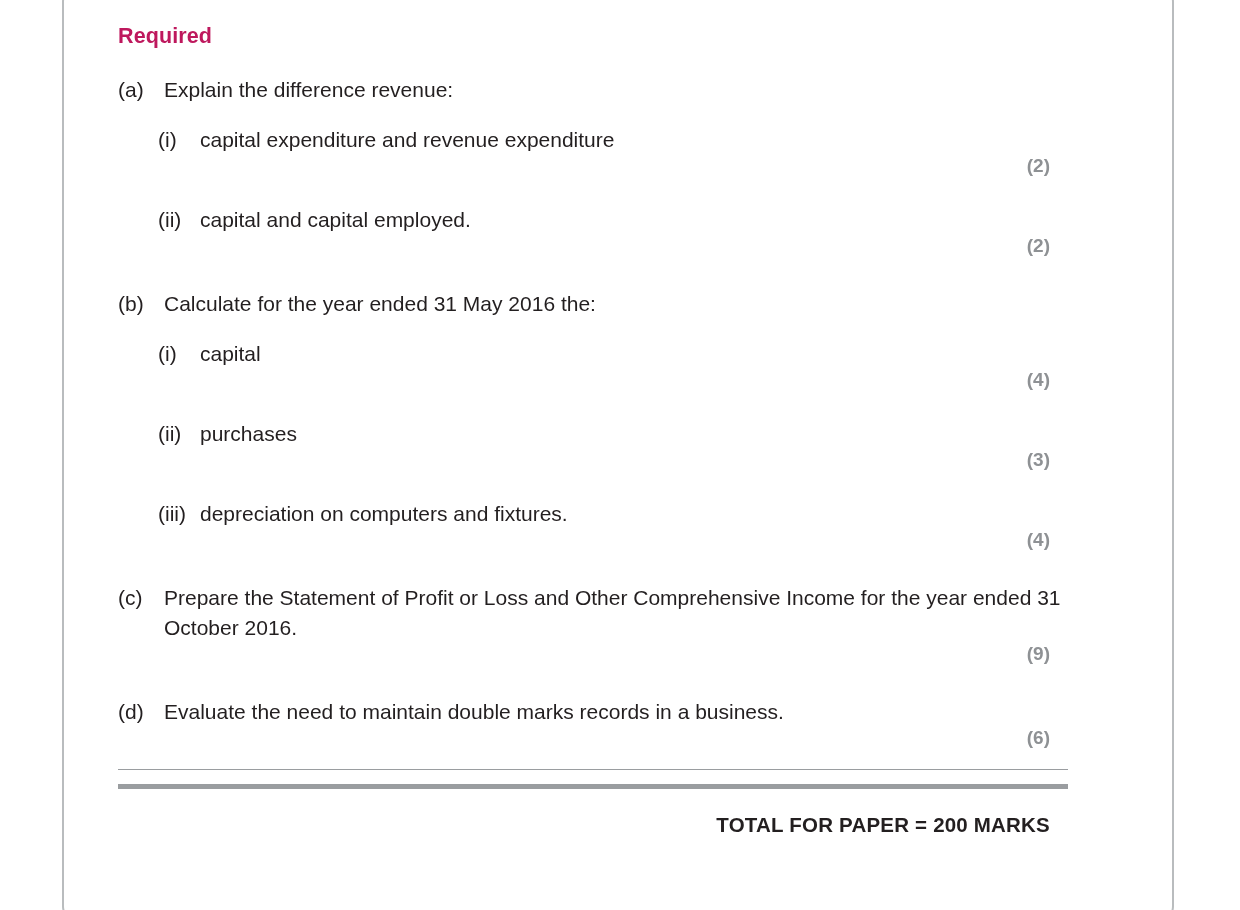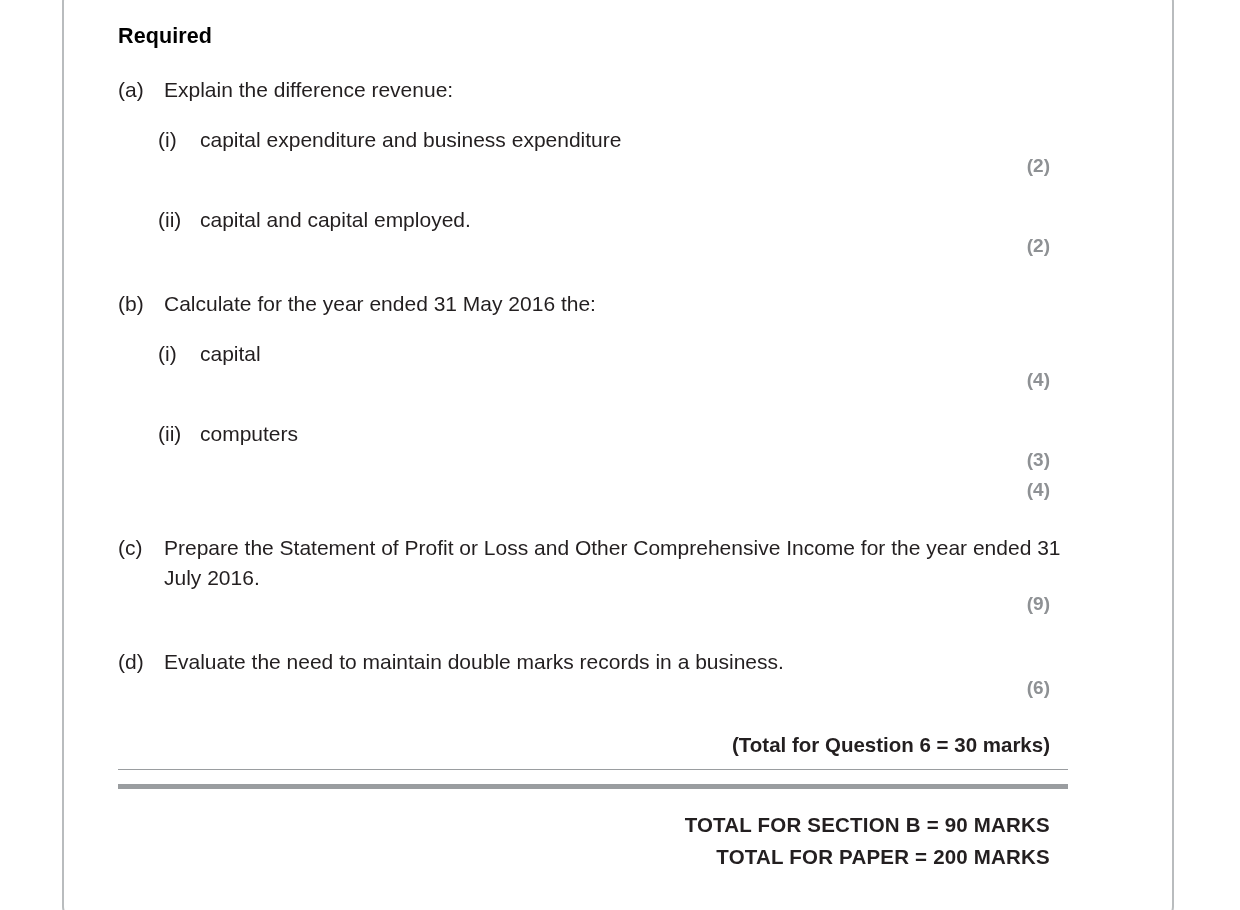--- a/index.html
+++ b/index.html
@@ -47,7 +47,7 @@
     font-weight: bold;
     letter-spacing: 0.1px;
     margin: 0 0 26px 0;
-    color: #000000;
+    color: #be185d;
   }
 
   .qrow {

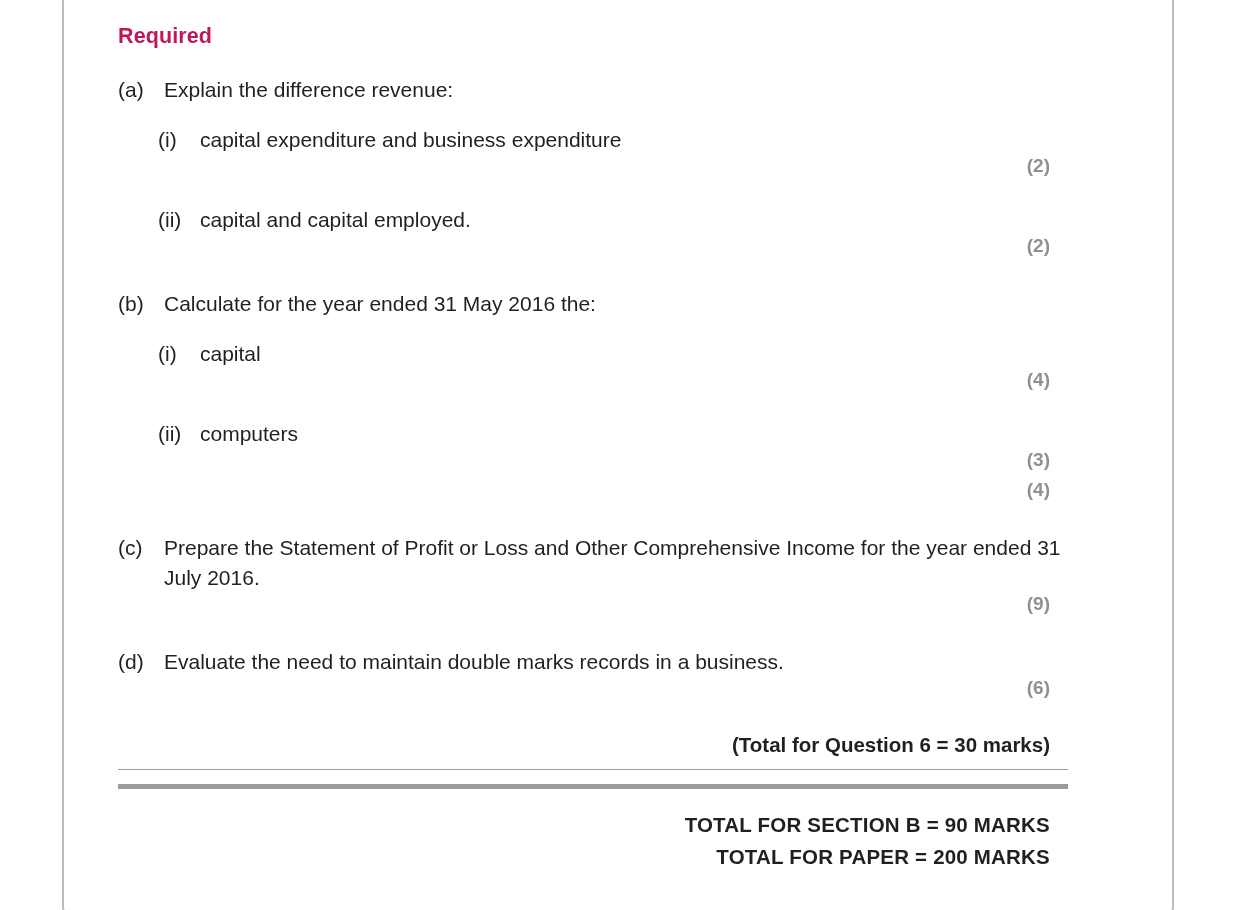--- a/index.html
+++ b/index.html
@@ -136,7 +136,7 @@
 
     <div class="qrow indent-i">
       <div class="lbl sub">(i)</div>
-      <div class="txt">capital expenditure and business expenditure</div>
+      <div class="txt">capital expenditure and revenue expenditure</div>
     </div>
     <div class="marks-line">
       <span class="marks">(2)</span>

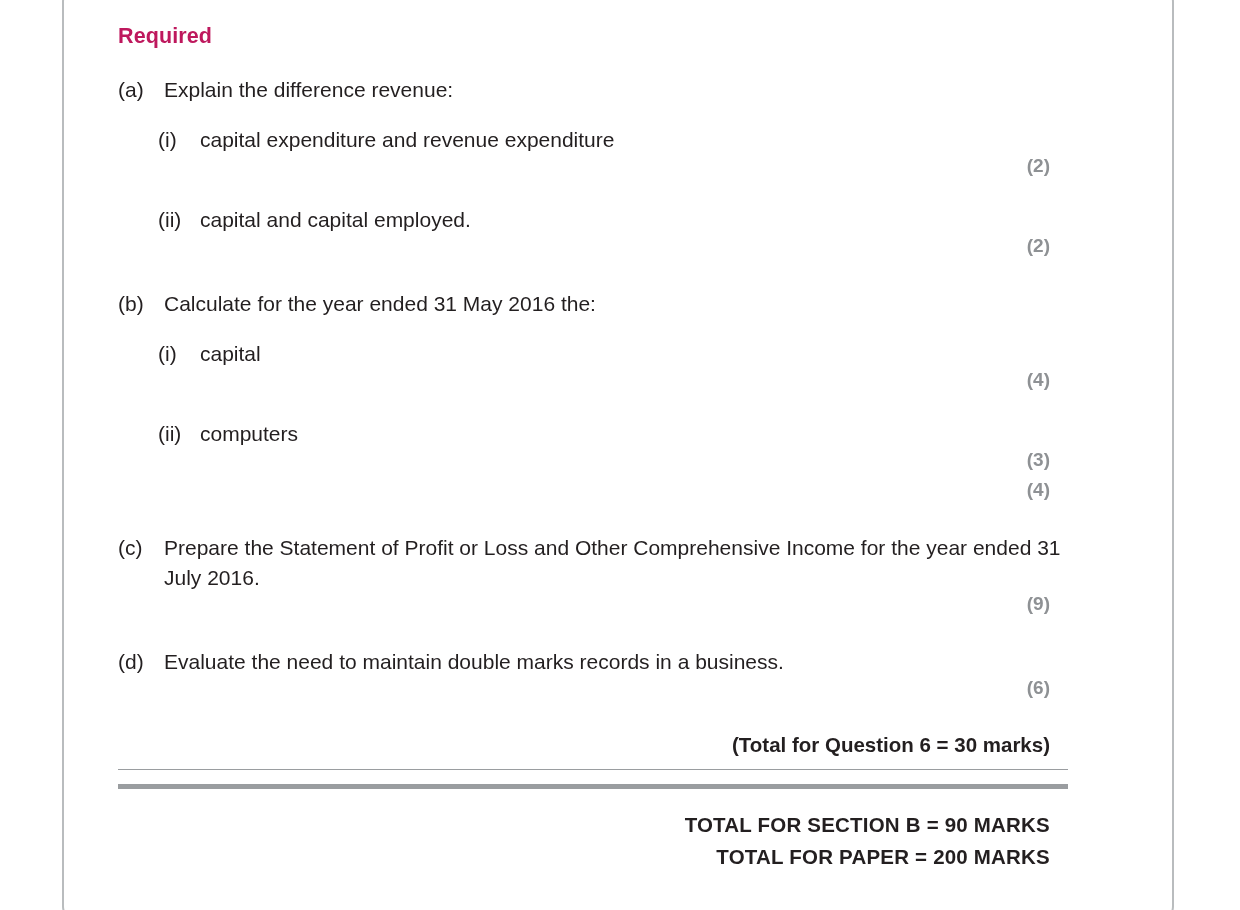--- a/index.html
+++ b/index.html
@@ -165,7 +165,7 @@
 
     <div class="qrow indent-i">
       <div class="lbl sub">(ii)</div>
-      <div class="txt">computers</div>
+      <div class="txt">purchases</div>
     </div>
     <div class="marks-line">
       <span class="marks">(3)</span>

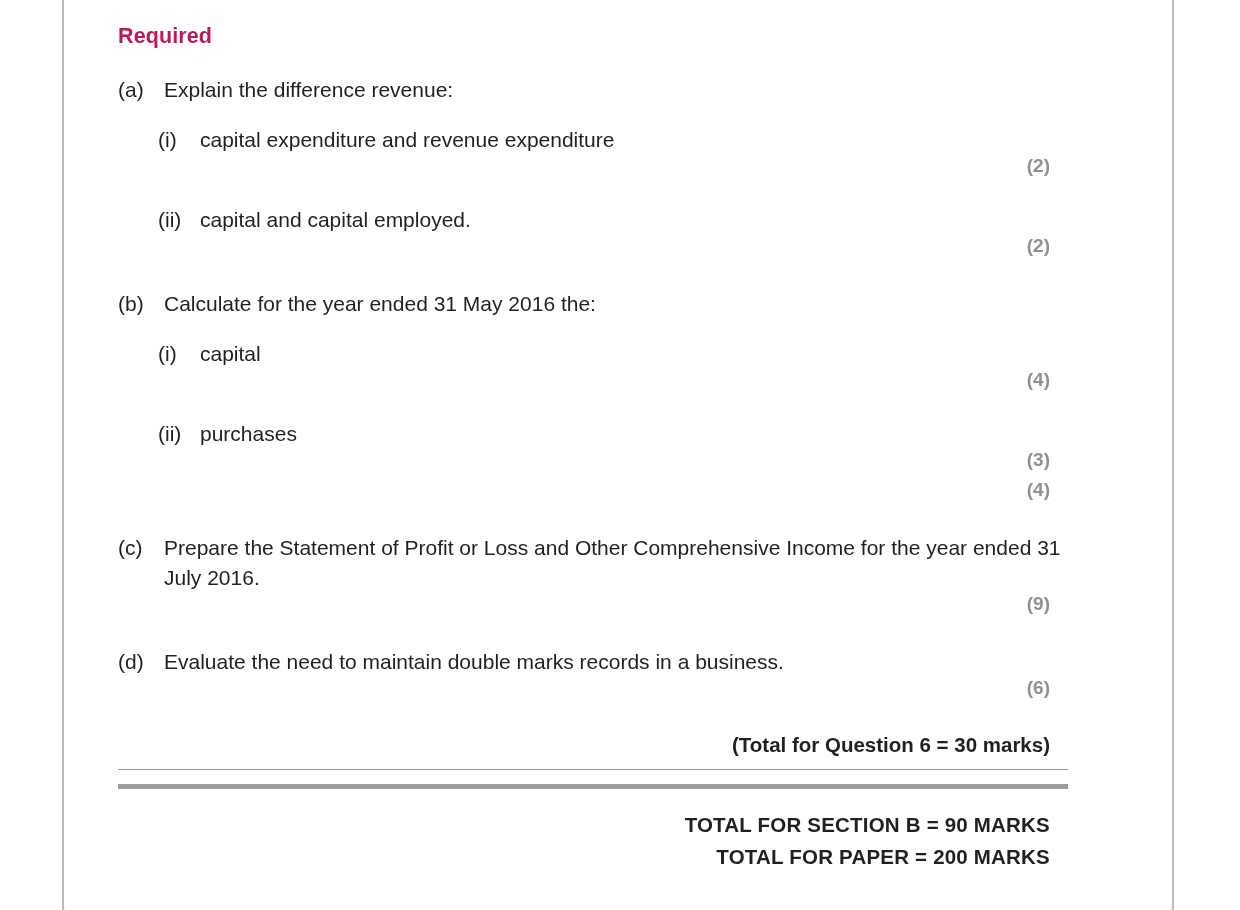--- a/index.html
+++ b/index.html
@@ -171,6 +171,10 @@
       <span class="marks">(3)</span>
     </div>
 
+    <div class="qrow indent-i">
+      <div class="lbl sub">(iii)</div>
+      <div class="txt">depreciation on computers and fixtures.</div>
+    </div>
     <div class="marks-line">
       <span class="marks">(4)</span>
     </div>

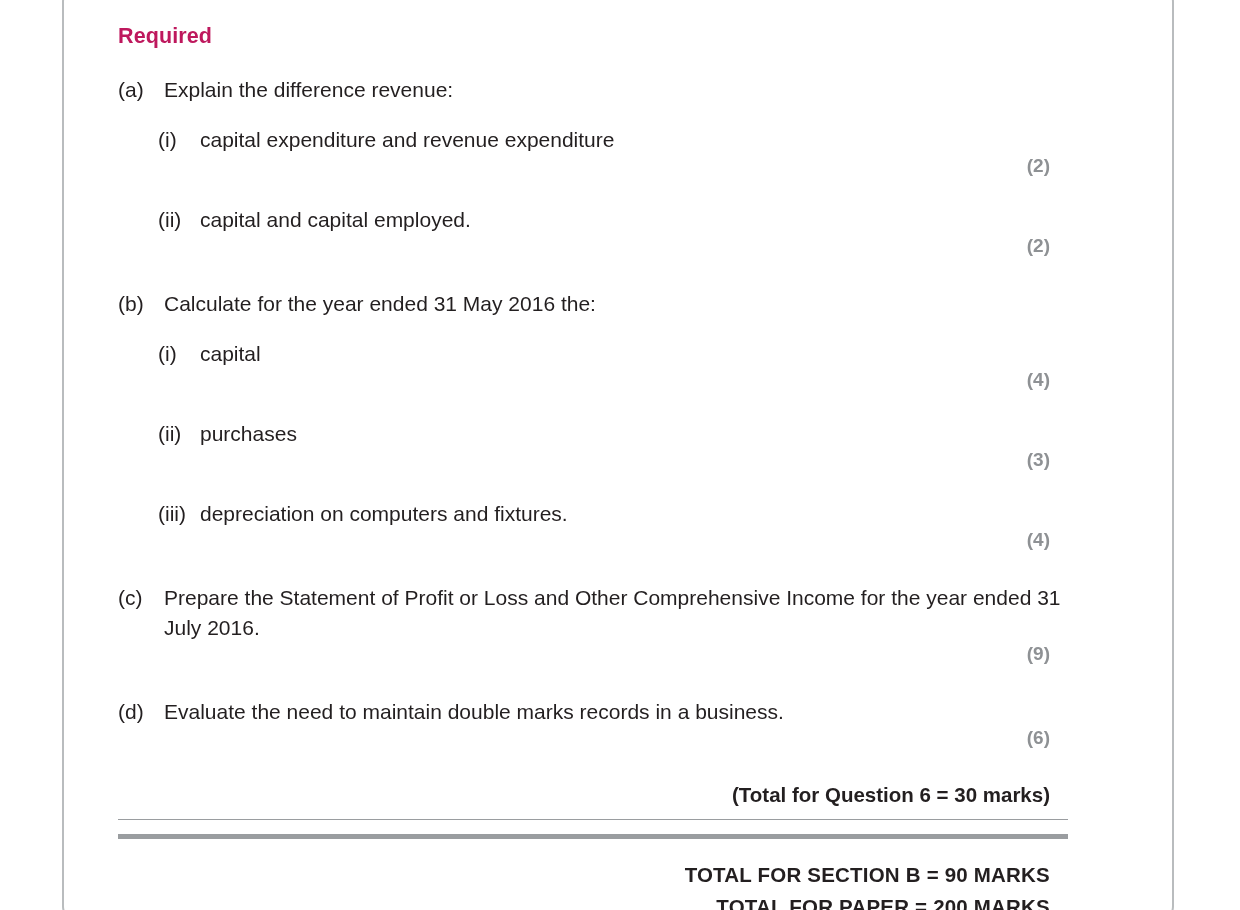--- a/index.html
+++ b/index.html
@@ -181,7 +181,7 @@
 
     <div class="qrow indent-a">
       <div class="lbl">(c)</div>
-      <div class="txt">Prepare the Statement of Profit or Loss and Other Comprehensive Income for the year ended 31 July 2016.</div>
+      <div class="txt">Prepare the Statement of Profit or Loss and Other Comprehensive Income for the year ended 31 October 2016.</div>
     </div>
     <div class="marks-line">
       <span class="marks">(9)</span>

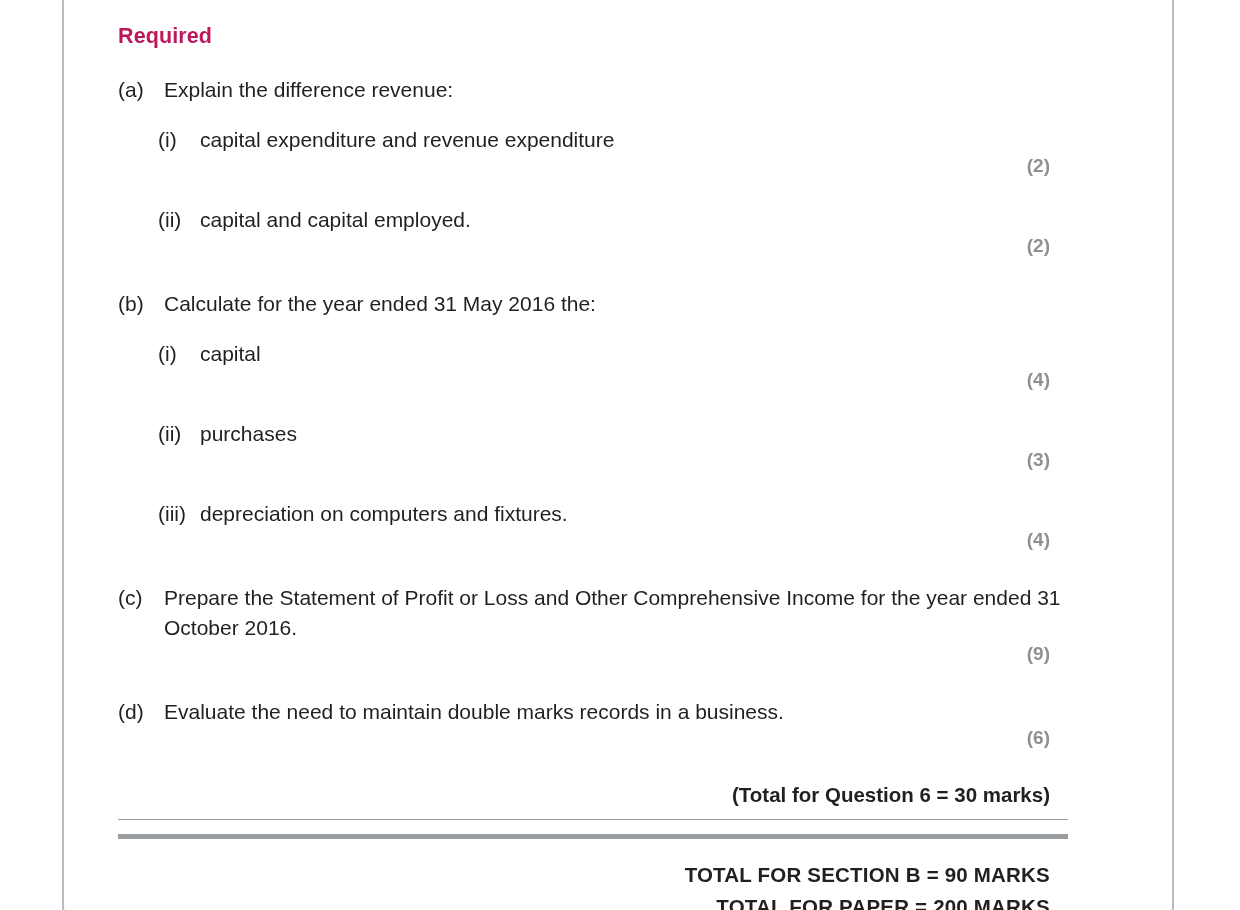--- a/index.html
+++ b/index.html
@@ -195,7 +195,6 @@
       <span class="marks">(6)</span>
     </div>
 
-    <div class="total-q">(Total for Question 6 = 30 marks)</div>
 
     <div class="rule-thin"></div>
     <div class="rule-thick"></div>

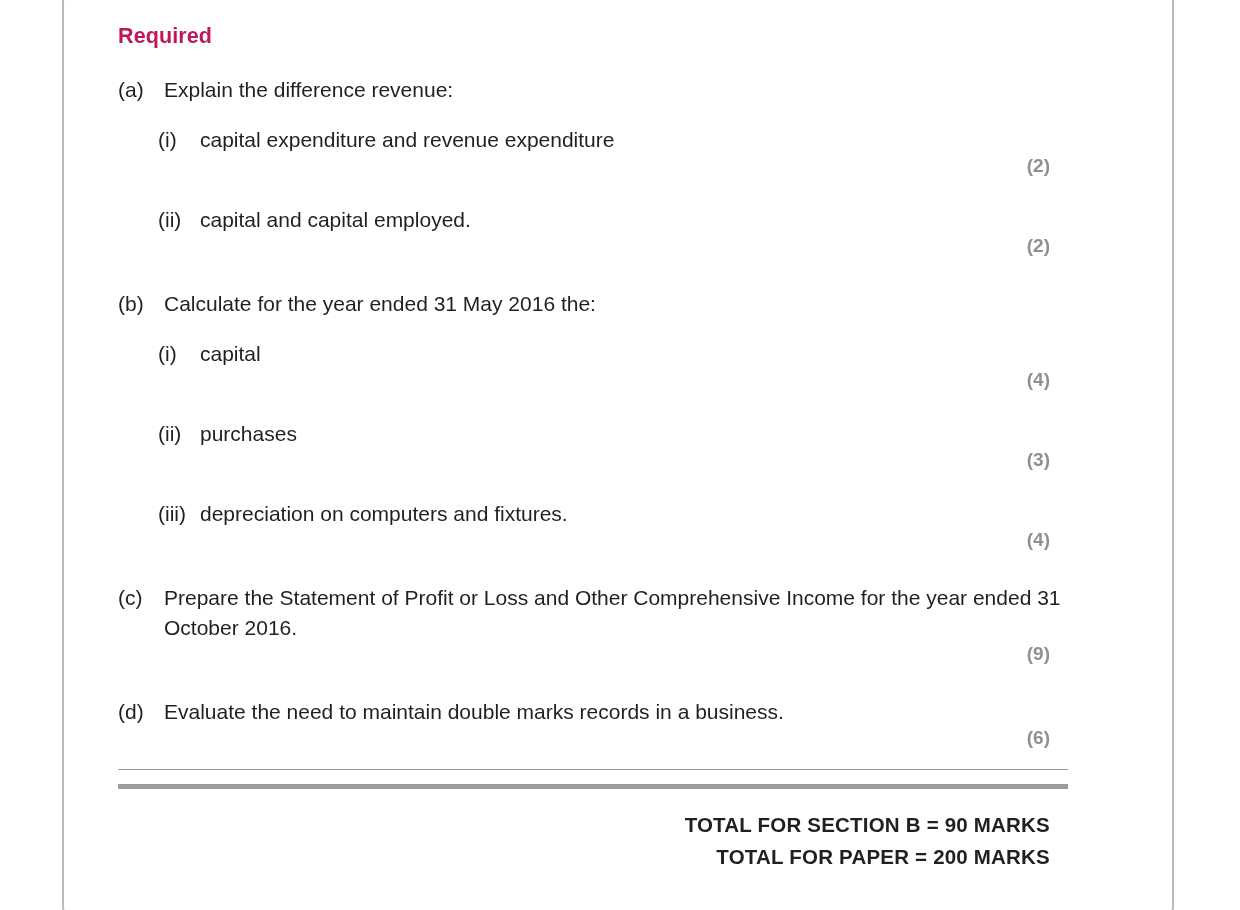--- a/index.html
+++ b/index.html
@@ -200,7 +200,6 @@
     <div class="rule-thick"></div>
 
     <div class="total-section">
-      <div>TOTAL FOR SECTION B = 90 MARKS</div>
       <div>TOTAL FOR PAPER = 200 MARKS</div>
     </div>
 

